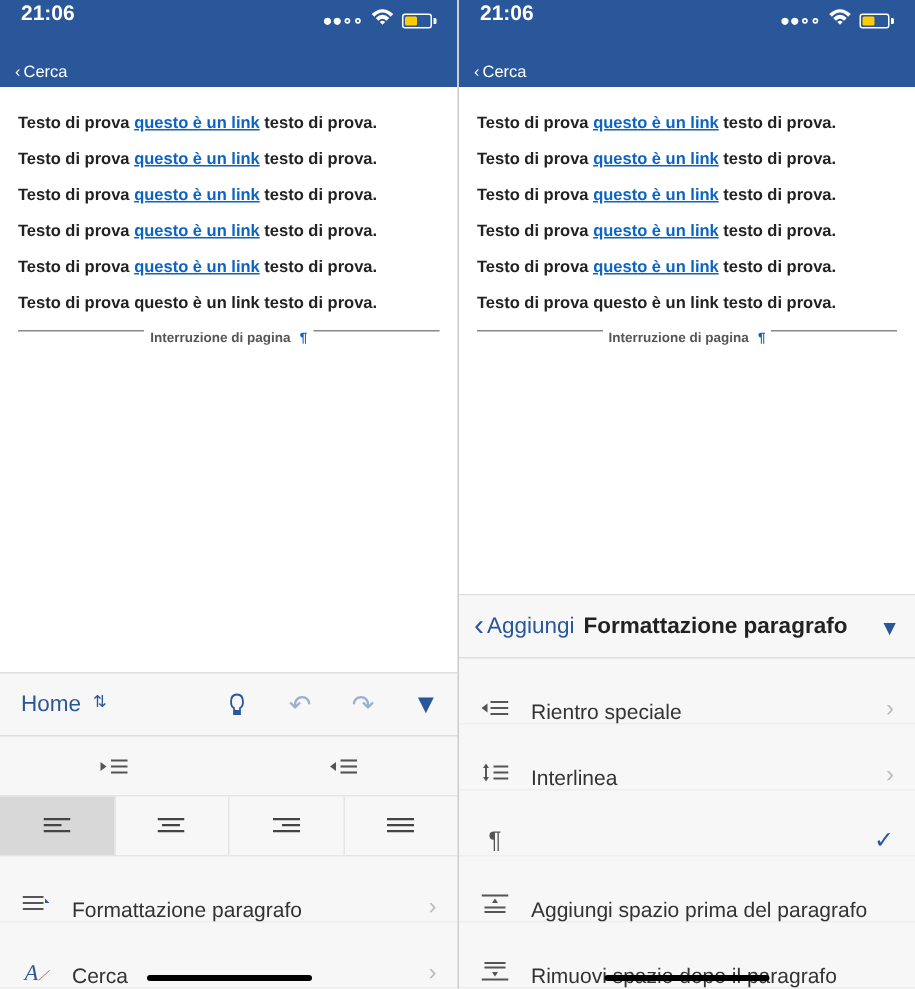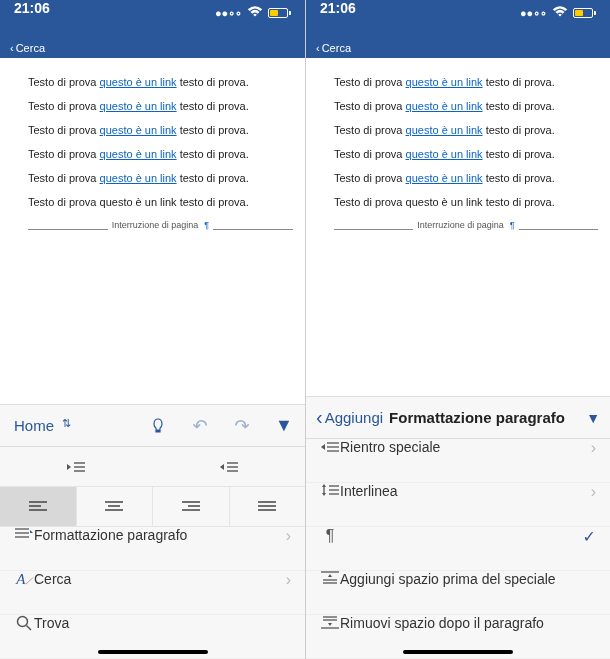--- a/index.html
+++ b/index.html
@@ -10,7 +10,7 @@
   .statusbar .time { flex: 0 0 auto; }
   .statusbar .icons { position: absolute; right: 14px; top: 5px; display: flex; gap: 4px; align-items: center; font-size: 11px; }
   .backlink { position: absolute; bottom: 4px; left: 10px; font-size: 11px; font-weight: 400; display: flex; align-items: center; gap: 2px; }
-  .doc { flex: 1; background: #fff; padding: 18px 12px 0 28px; font-size: 11px; color: #222; overflow: hidden; }
+  .doc { flex: 1; background: #fff; padding: 18px 12px 0 12px; font-size: 11px; color: #222; overflow: hidden; font-weight: bold; }
   .doc-line { margin-bottom: 12px; white-space: nowrap; }
   .doc-link { color: #0b63c4; text-decoration: underline; }
   .pagebreak { text-align: center; font-size: 9px; color: #555; margin-top: 4px; display: flex; align-items: flex-end; gap: 4px; }

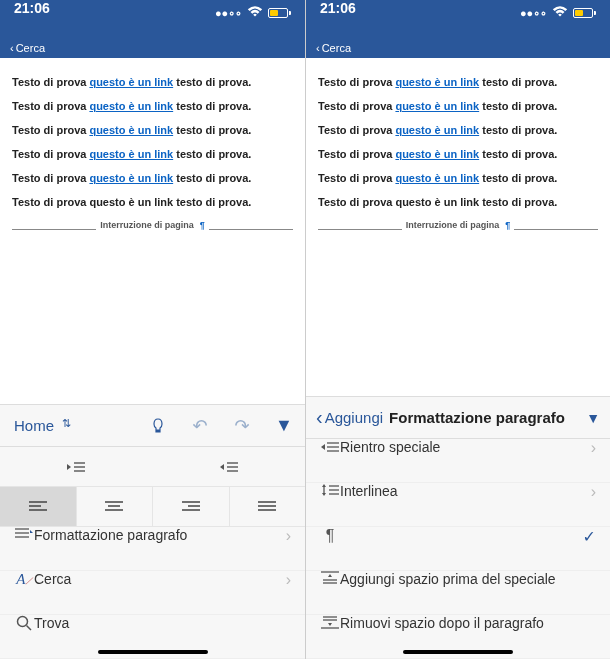--- a/index.html
+++ b/index.html
@@ -13,7 +13,7 @@
   .doc { flex: 1; background: #fff; padding: 18px 12px 0 12px; font-size: 11px; color: #222; overflow: hidden; font-weight: bold; }
   .doc-line { margin-bottom: 12px; white-space: nowrap; }
   .doc-link { color: #0b63c4; text-decoration: underline; }
-  .pagebreak { text-align: center; font-size: 9px; color: #555; margin-top: 4px; display: flex; align-items: flex-end; gap: 4px; }
+  .pagebreak { text-align: center; font-size: 9px; color: #555; margin-top: 4px; display: flex; align-items: flex-start; gap: 4px; }
   .pagebreak::before, .pagebreak::after { content: ""; flex: 1; border-bottom: 1px solid #888; }
   .pagebreak .pilcrow { color: #0b63c4; margin-left: 2px; }
   .toolbar { background: #f7f7f7; border-top: 1px solid #ddd; }

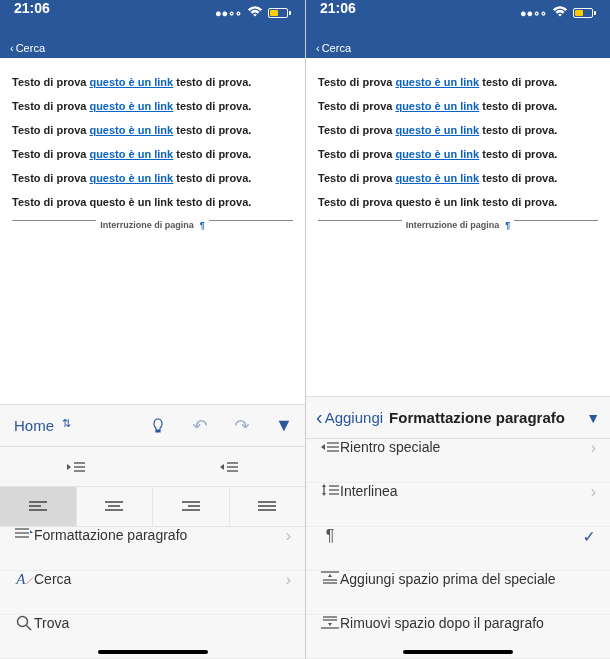--- a/index.html
+++ b/index.html
@@ -28,7 +28,7 @@
   .tb-row-align > div { flex: 1; display: flex; align-items: center; justify-content: center; color: #444; font-size: 14px; border-right: 1px solid #e5e5e5; }
   .tb-row-align > div:last-child { border-right: none; }
   .tb-row-align > div.selected { background: #d8d8d8; }
-  .menu-item { display: flex; align-items: flex-start; height: 44px; padding: 0 14px; border-bottom: 1px solid #eee; font-size: 14px; color: #333; gap: 0; }
+  .menu-item { display: flex; align-items: flex-end; height: 44px; padding: 0 14px; border-bottom: 1px solid #eee; font-size: 14px; color: #333; gap: 14px; }
   .menu-item .mi-icon { width: 20px; text-align: center; color: #555; font-size: 15px; }
   .menu-item .chev { margin-left: auto; color: #bbb; font-size: 16px; }
   .menu-item .check { margin-left: auto; color: #2a579a; font-size: 16px; }

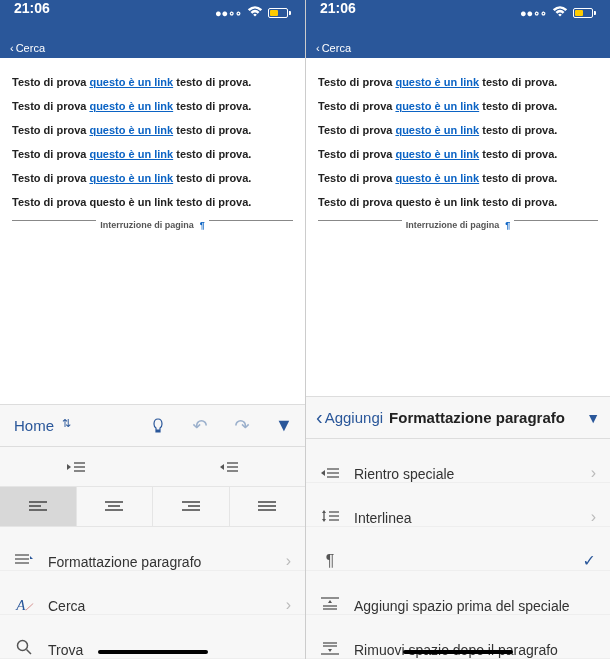--- a/index.html
+++ b/index.html
@@ -259,7 +259,7 @@
             <line x1="2" y1="12" x2="16" y2="12" stroke="#555" stroke-width="1.3"></line>
           </svg>
       </span>
-      <span>Aggiungi spazio prima del speciale</span>
+      <span>Aggiungi spazio prima del paragrafo</span>
     </div>
     <div class="menu-item">
       <span class="mi-icon">

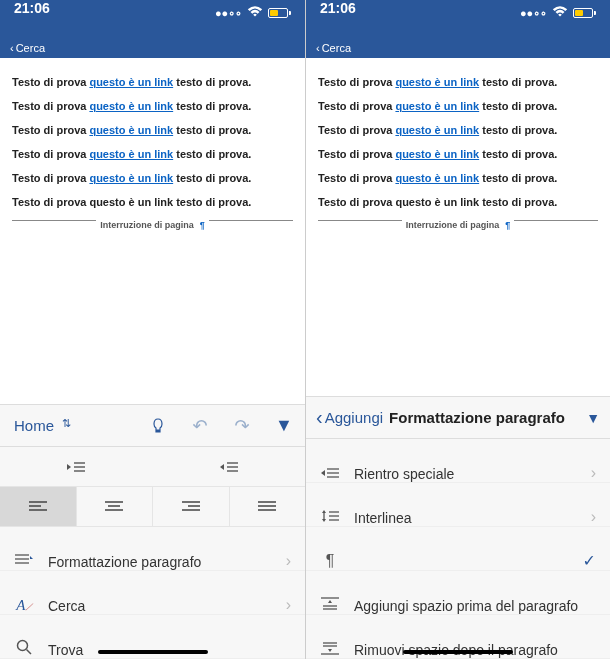--- a/index.html
+++ b/index.html
@@ -163,15 +163,6 @@
       <span>Cerca</span>
       <span class="chev">›</span>
     </div>
-    <div class="menu-item">
-      <span class="mi-icon">
-        <svg width="16" height="16" viewBox="0 0 16 16">
-            <circle cx="6.5" cy="6.5" r="5" fill="none" stroke="#555" stroke-width="1.5"></circle>
-            <line x1="10.5" y1="10.5" x2="15" y2="15" stroke="#555" stroke-width="1.5"></line>
-          </svg>
-      </span>
-      <span>Trova</span>
-    </div>
   </div>
   <div class="home-indicator"></div>
 </div>

